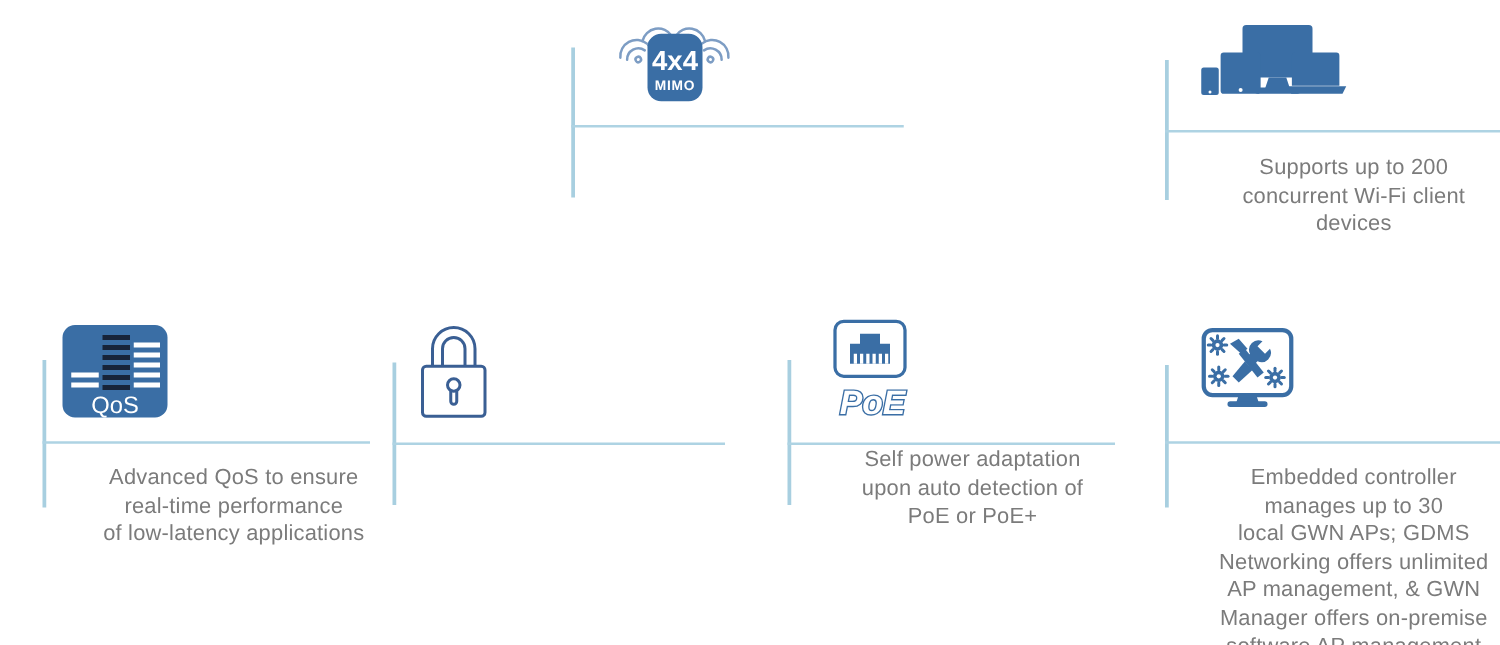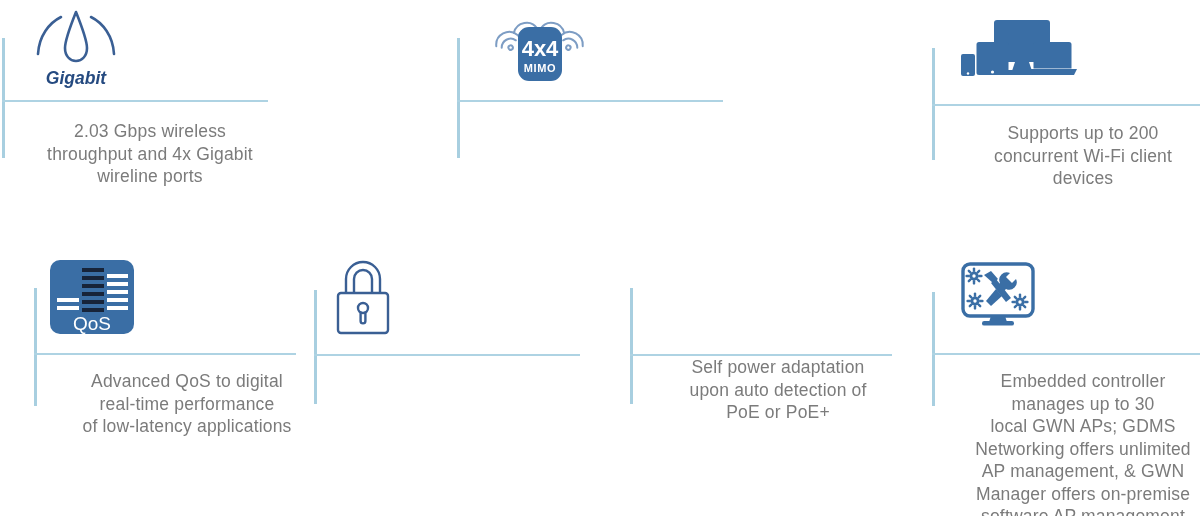--- a/index.html
+++ b/index.html
@@ -110,25 +110,6 @@
 
 <div class="grid">
 
-  <div class="cell" id="cell-gigabit">
-    <div class="rule-v"></div>
-    <div class="rule-h"></div>
-
-    <div class="icon-wrap">
-      <svg width="88" height="82" viewBox="0 0 88 82">
-        <g fill="none" stroke="#3a5f94" stroke-width="2.6" stroke-linecap="round">
-          <path d="M6 46 C7 28 17 15 29 9"></path>
-          <path d="M82 46 C81 28 71 15 59 9"></path>
-        </g>
-        <path d="M44 4 C48 14 55 33 55 40 C55 48 50 53 44 53 C38 53 33 48 33 40 C33 33 40 14 44 4 Z" fill="none" stroke="#3a5f94" stroke-width="2.6" stroke-linejoin="round"></path>
-        <text x="44" y="76" font-family="'Liberation Sans', sans-serif" font-size="17.5" font-weight="bold" font-style="italic" fill="#254a80" text-anchor="middle">Gigabit</text>
-      </svg>
-    </div>
-
-    <div class="desc">2.03 Gbps wireless
-throughput and 4x Gigabit
-wireline ports</div>
-  </div>
 
   <div class="cell" id="cell-mimo">
     <div class="rule-v"></div>

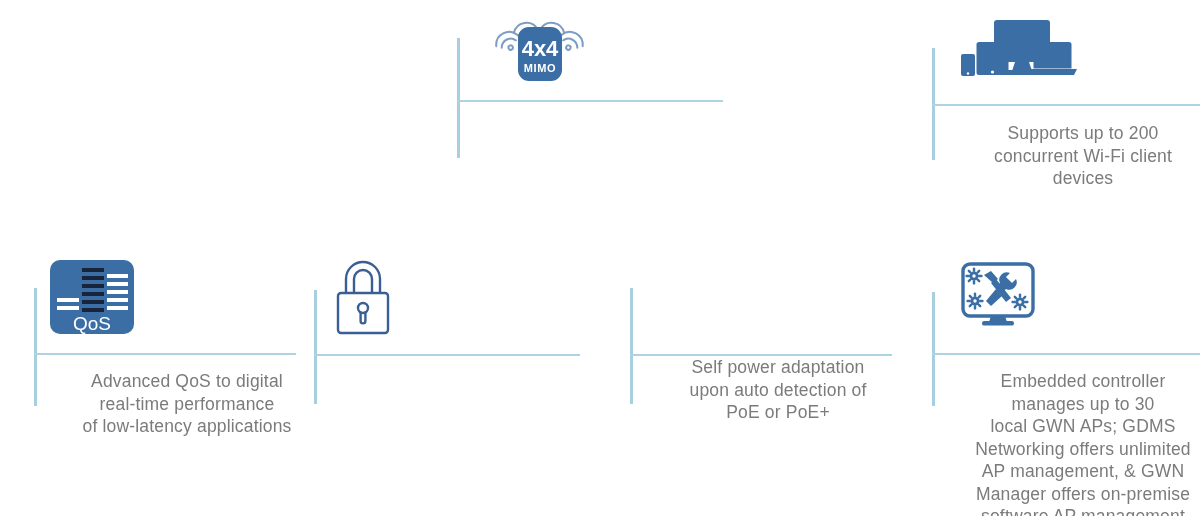--- a/index.html
+++ b/index.html
@@ -251,6 +251,27 @@
     <div class="rule-v"></div>
     <div class="rule-h"></div>
 
+    <div class="icon-wrap">
+      <svg width="84" height="88" viewBox="0 0 84 88">
+
+        <rect x="12" y="4" width="56" height="44" rx="7" ry="7" fill="none" stroke="#3a6ea5" stroke-width="2.6"></rect>
+
+        <g fill="#3a6ea5">
+          <path d="M24 38 V22 h8 V14 h16 V22 h8 V38 z"></path>
+        </g>
+
+        <g fill="#ffffff">
+          <rect x="27" y="30" width="2.6" height="8"></rect>
+          <rect x="32" y="30" width="2.6" height="8"></rect>
+          <rect x="37" y="30" width="2.6" height="8"></rect>
+          <rect x="42" y="30" width="2.6" height="8"></rect>
+          <rect x="47" y="30" width="2.6" height="8"></rect>
+          <rect x="52" y="30" width="2.6" height="8"></rect>
+        </g>
+
+        <text x="42" y="78" font-family="'Liberation Sans', sans-serif" font-size="27" font-weight="bold" font-style="italic" text-anchor="middle" fill="#ffffff" stroke="#3a6ea5" stroke-width="2.2" paint-order="stroke">PoE</text>
+      </svg>
+    </div>
 
     <div class="desc">Self power adaptation
 upon auto detection of

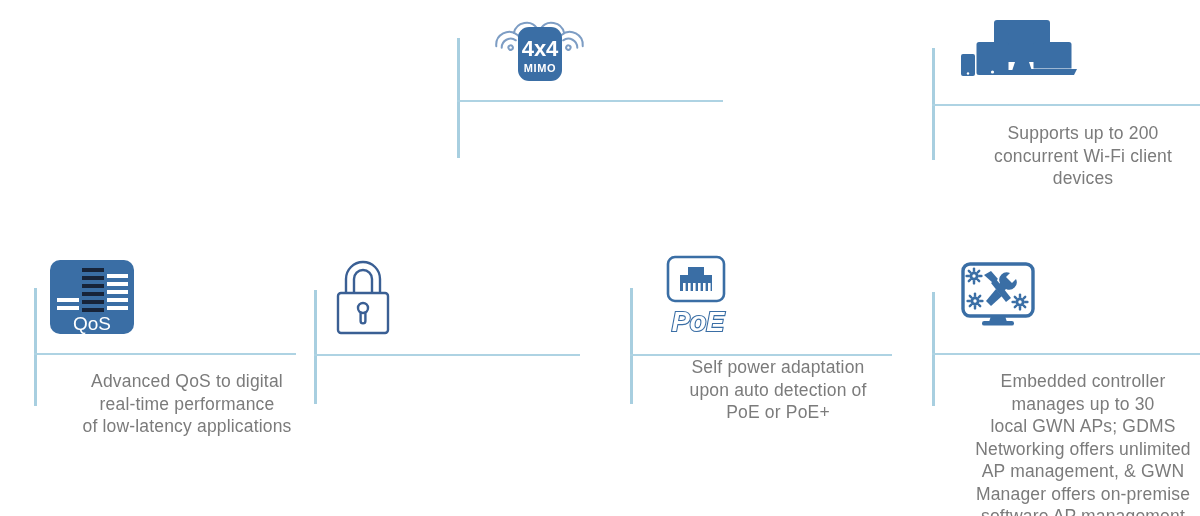--- a/index.html
+++ b/index.html
@@ -221,7 +221,7 @@
       </svg>
     </div>
 
-    <div class="desc">Advanced QoS to digital
+    <div class="desc">Advanced QoS to ensure
 real-time performance
 of low-latency applications</div>
   </div>

